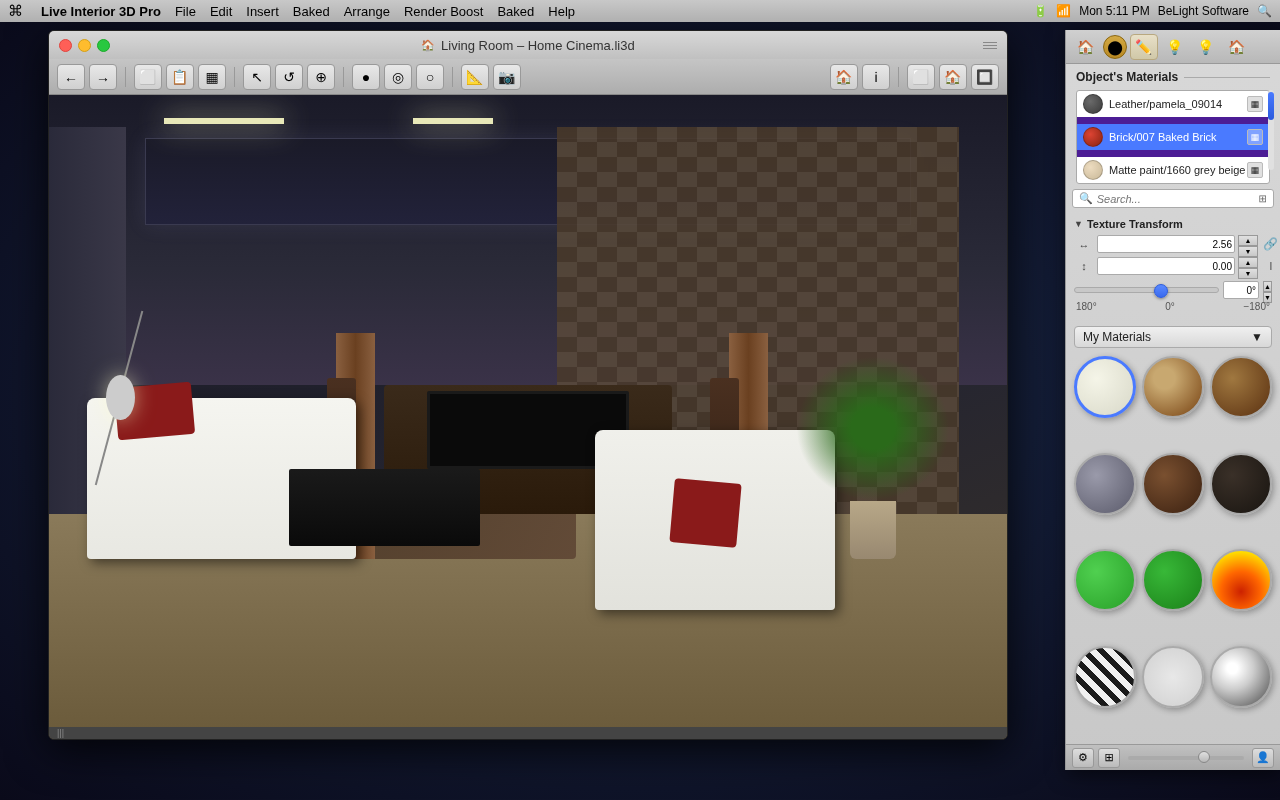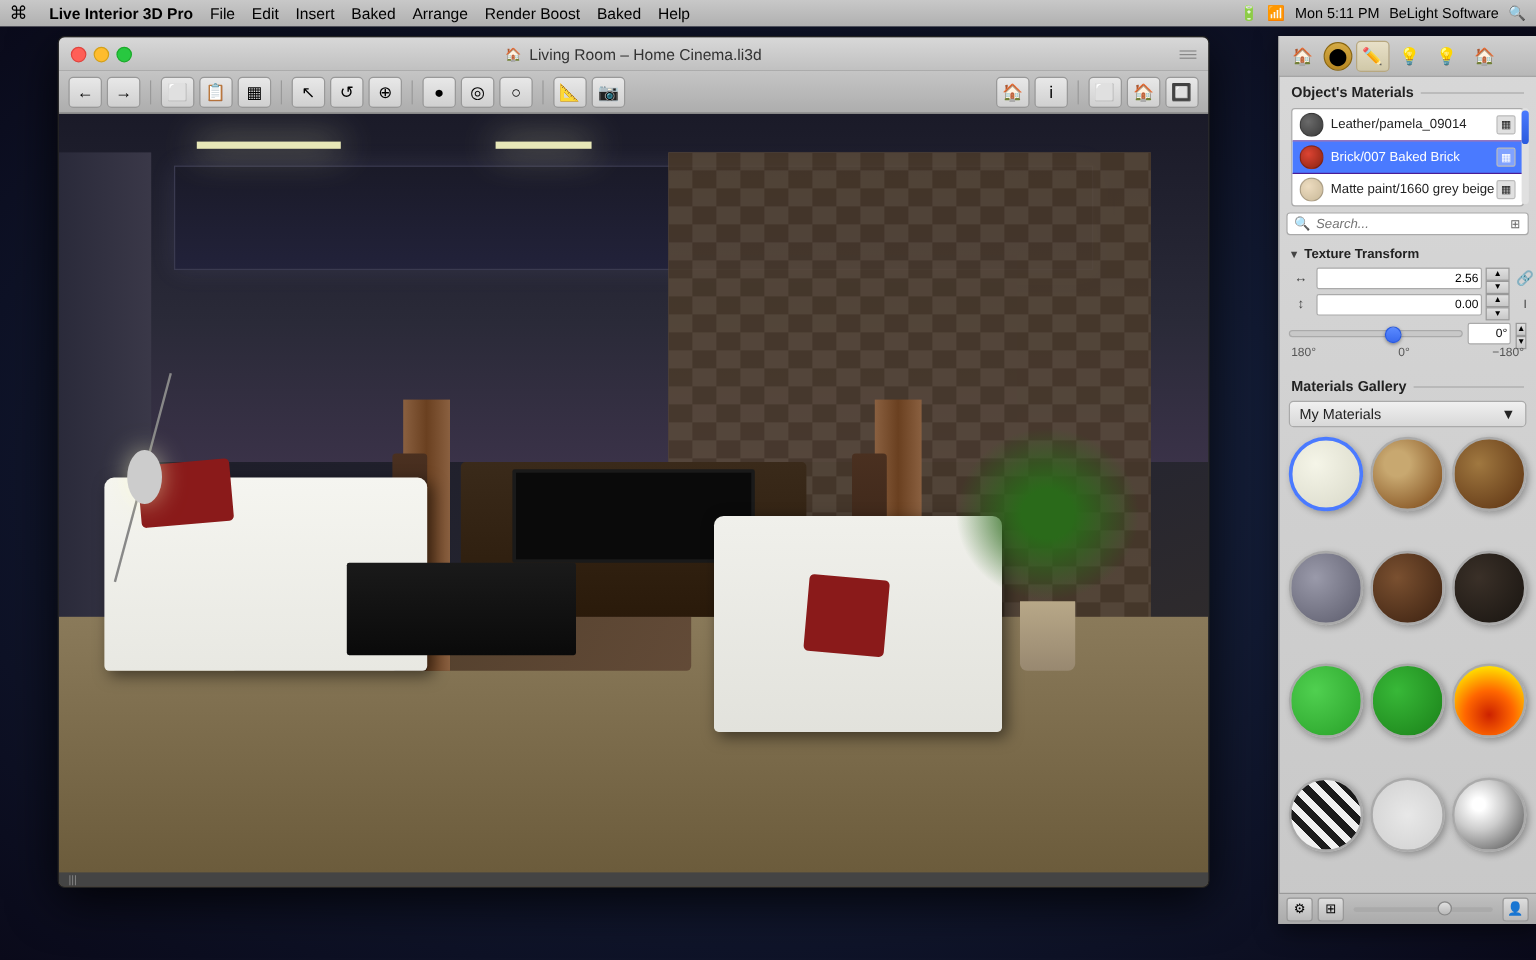--- a/index.html
+++ b/index.html
@@ -433,7 +433,7 @@
       gap: 6px;
       font-size: 11px;
       color: #222;
-      border-bottom: 1px solid #4c1d95;
+      border-bottom: 7px solid #4c1d95;
       cursor: pointer;
       position: relative;
     }

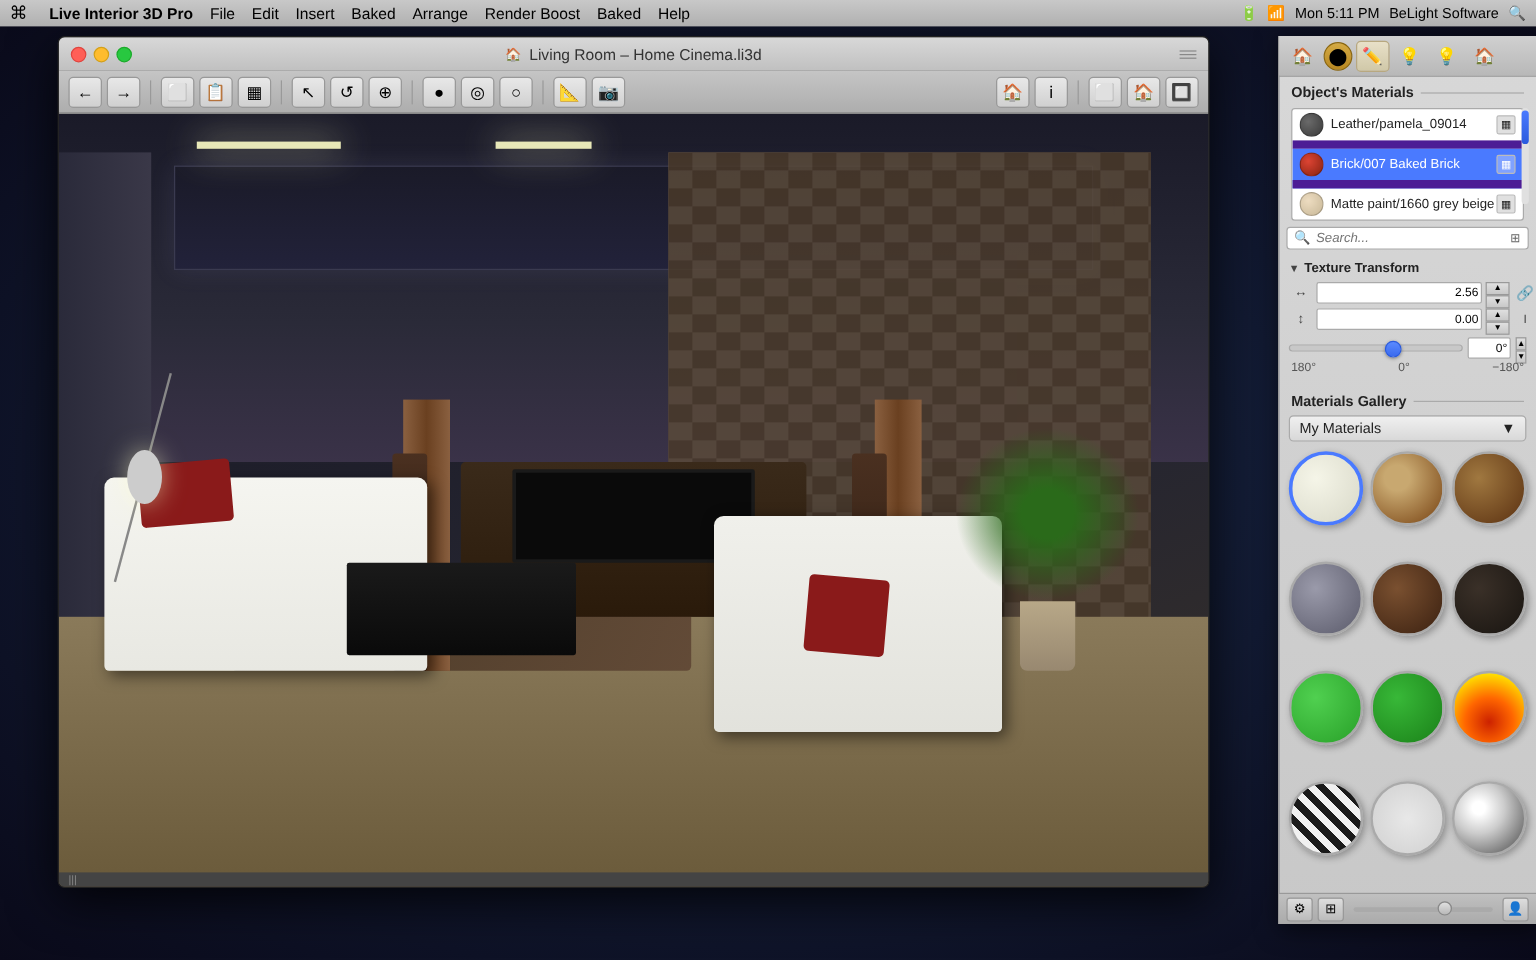--- a/index.html
+++ b/index.html
@@ -937,10 +937,6 @@
   </div>
 
   <div class="gallery-section">
-    <div class="gallery-header">
-      <span>Materials Gallery</span>
-      <div class="section-line"></div>
-    </div>
 
     <div class="gallery-dropdown">
       <span>My Materials</span>

